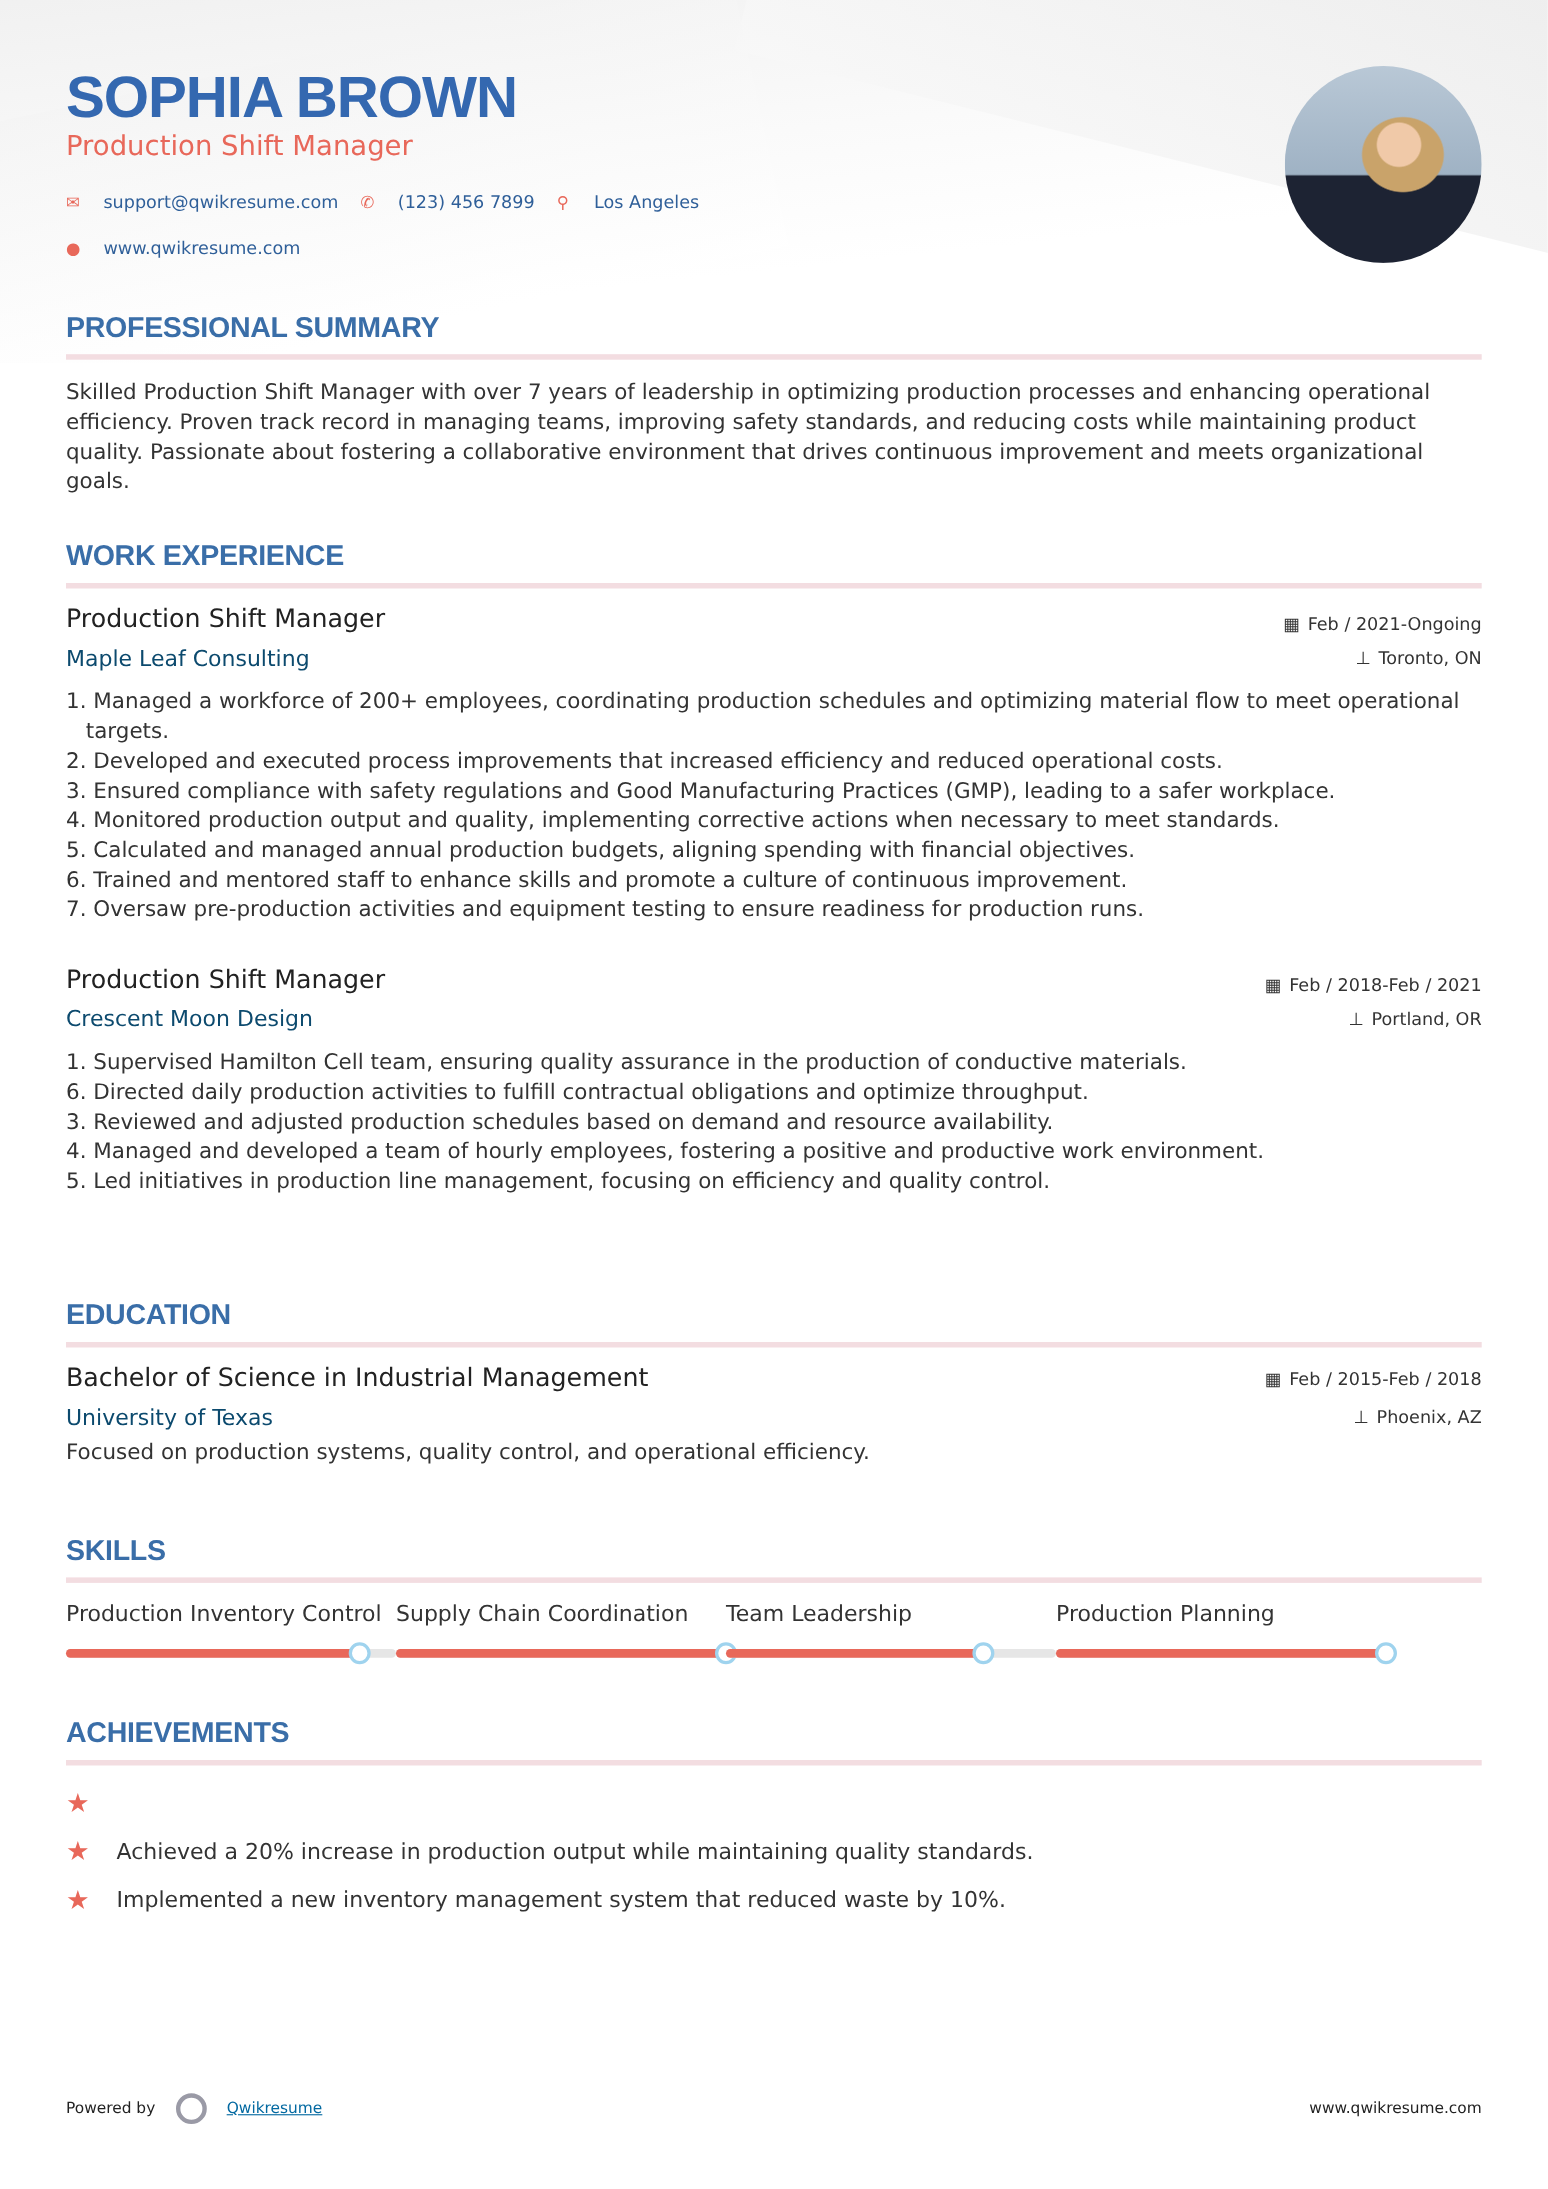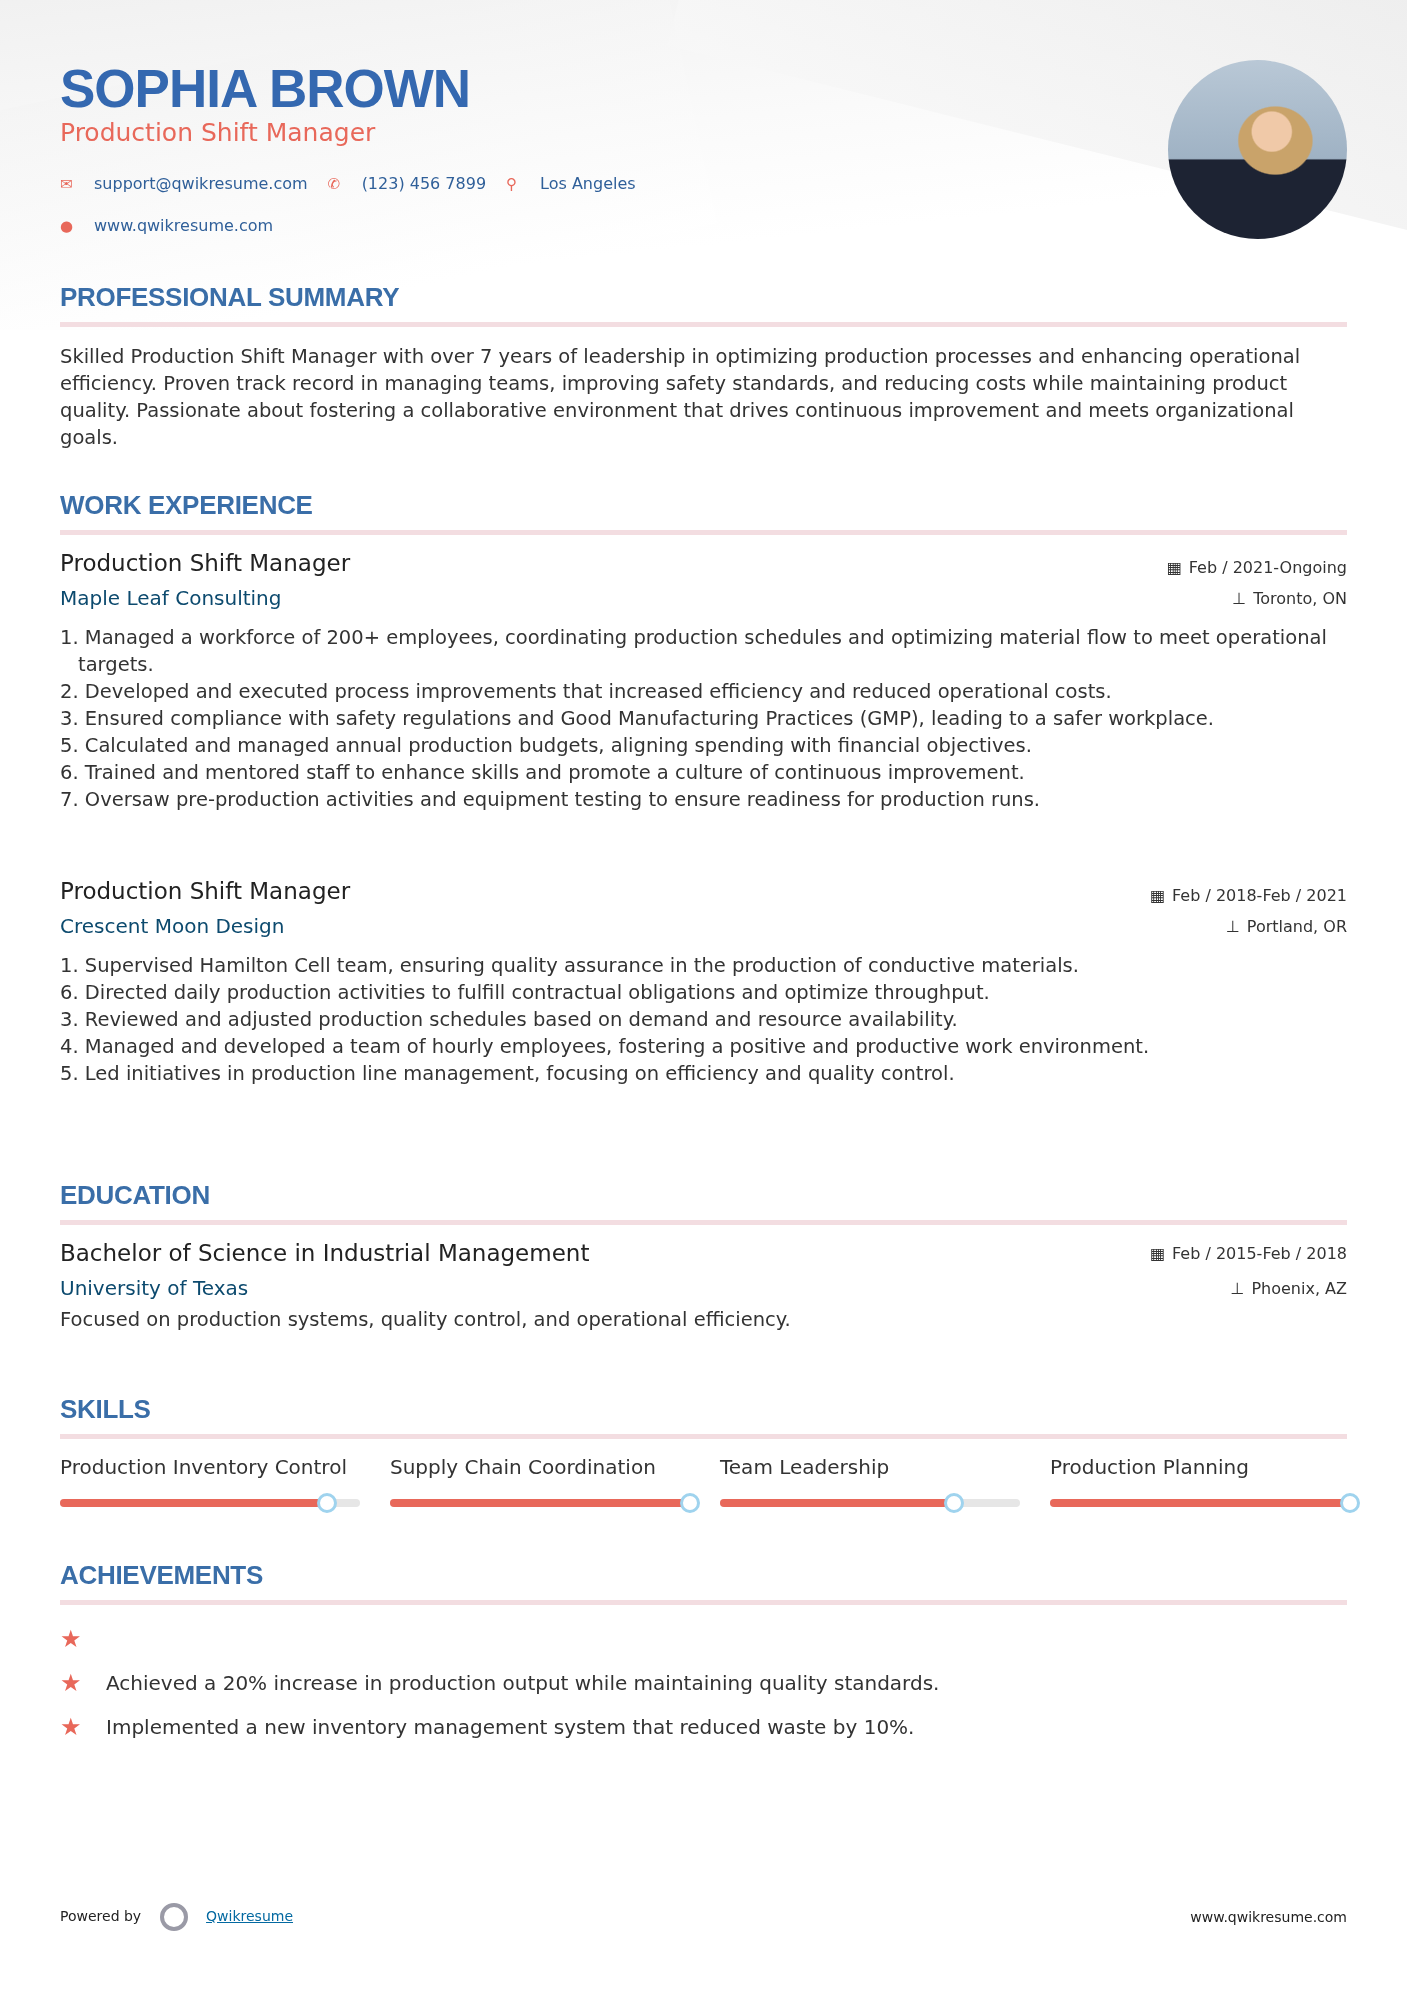--- a/index.html
+++ b/index.html
@@ -94,6 +94,7 @@
       <li>1. Managed a workforce of 200+ employees, coordinating production schedules and optimizing material flow to meet operational targets.</li>
       <li>2. Developed and executed process improvements that increased efficiency and reduced operational costs.</li>
       <li>3. Ensured compliance with safety regulations and Good Manufacturing Practices (GMP), leading to a safer workplace.</li>
+      <li>4. Monitored production output and quality, implementing corrective actions when necessary to meet standards.</li>
       <li>5. Calculated and managed annual production budgets, aligning spending with financial objectives.</li>
       <li>6. Trained and mentored staff to enhance skills and promote a culture of continuous improvement.</li>
       <li>7. Oversaw pre-production activities and equipment testing to ensure readiness for production runs.</li>

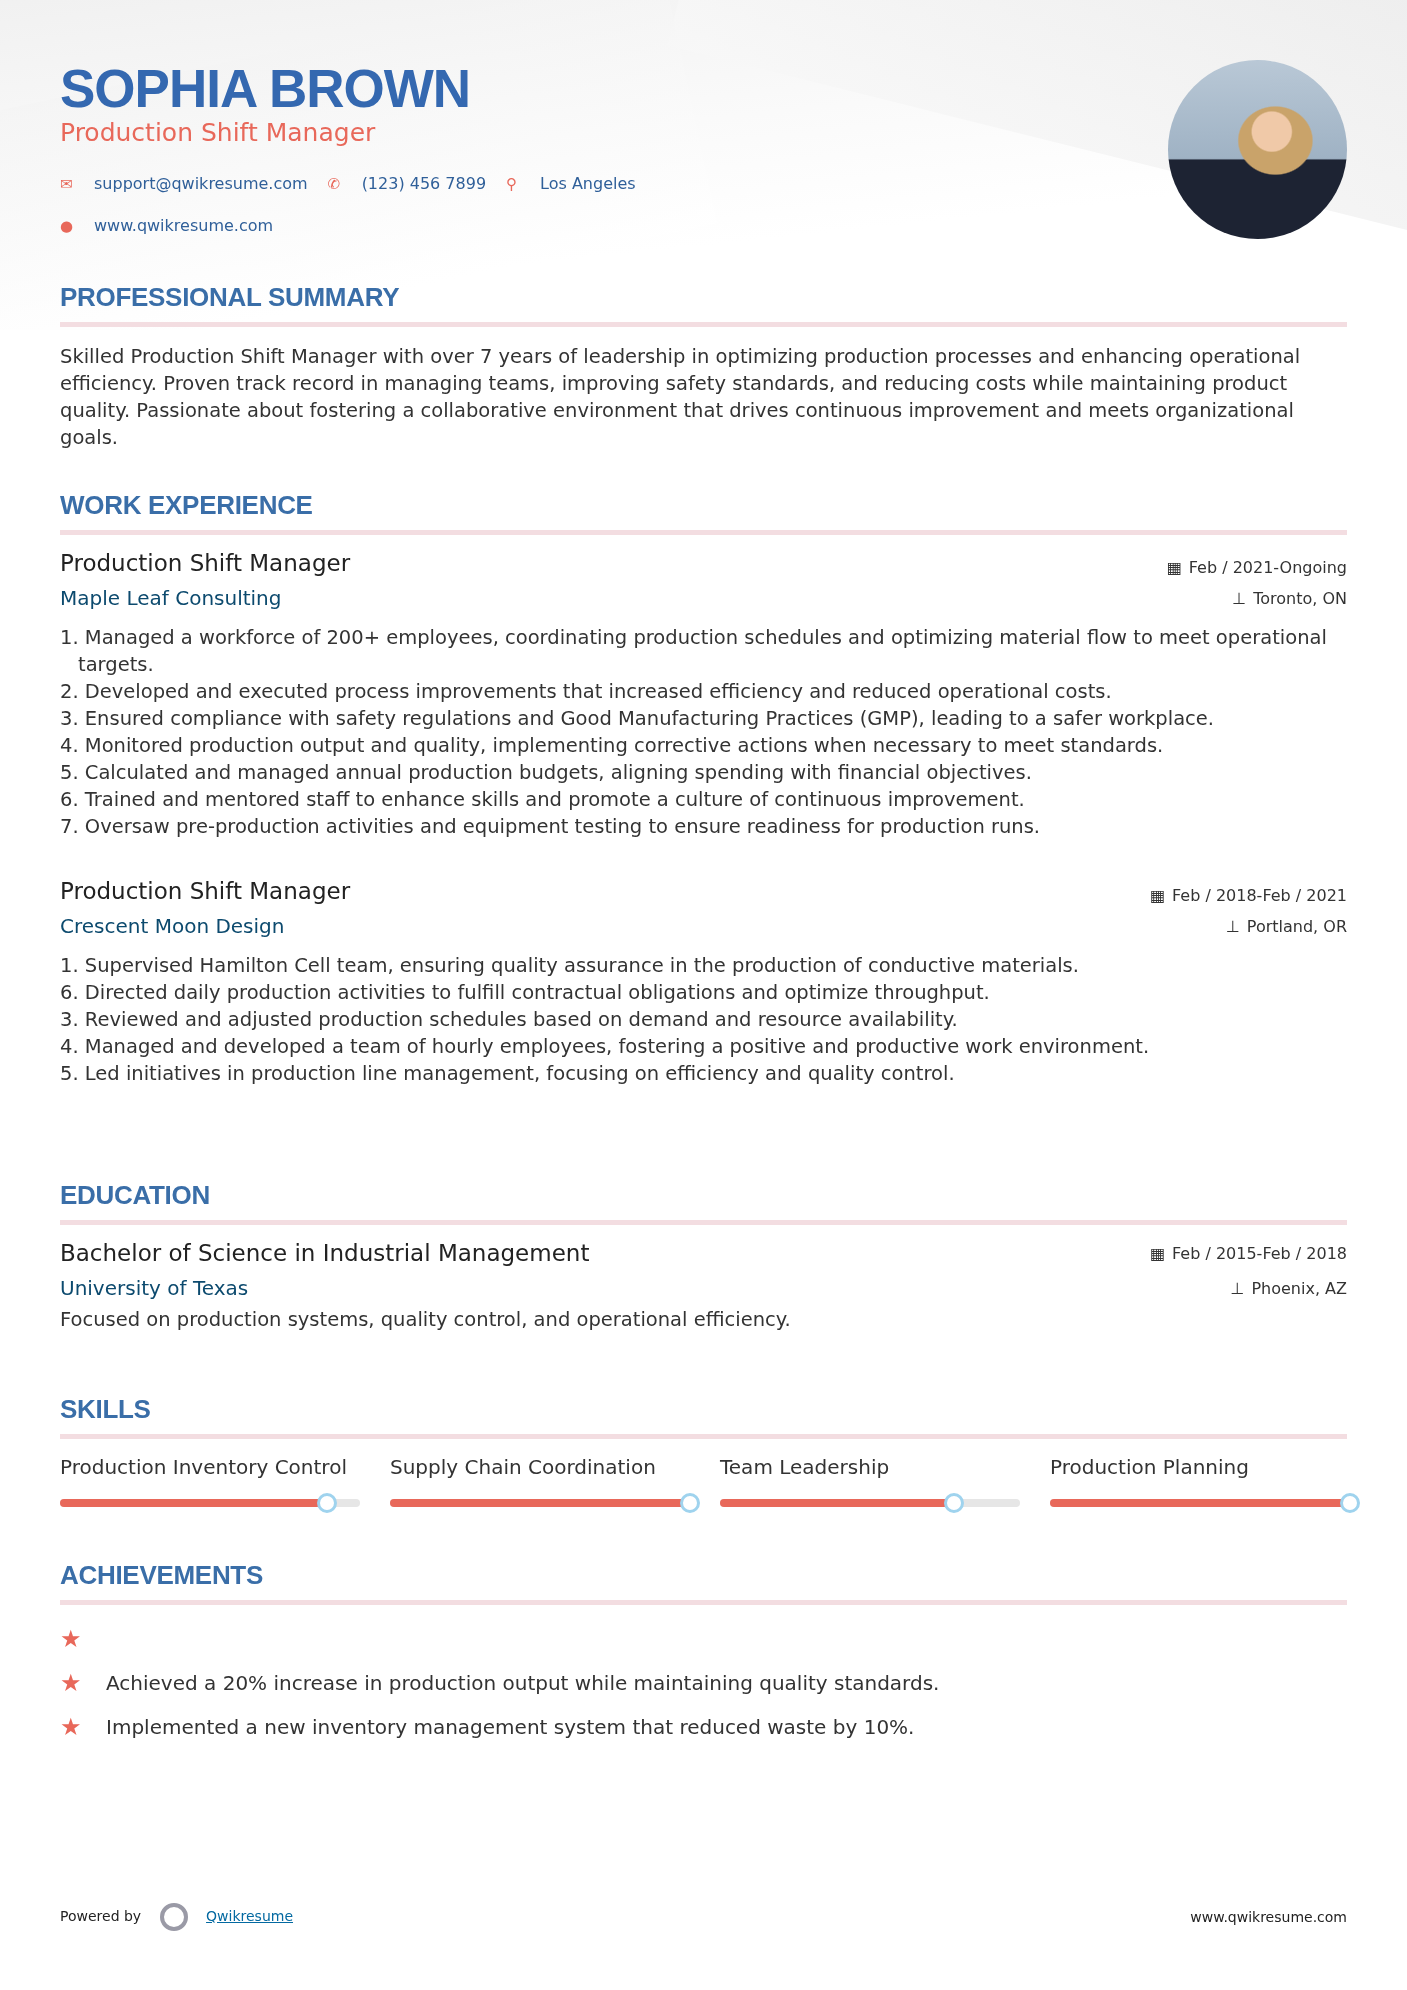--- a/index.html
+++ b/index.html
@@ -26,7 +26,7 @@
 .job .meta .r{display:flex;justify-content:flex-end;align-items:center;gap:7px}
 ol{list-style:none;font-size:19.5px;line-height:27px;color:#333}
 ol li{padding-left:18px;text-indent:-18px}
-.skills{position:absolute;left:60px;top:1455px;width:1300px;display:flex;gap:30px}
+.skills{position:absolute;left:60px;top:1455px;width:1300px;display:flex;}
 .skill{width:300px}
 .skill .lbl{font-size:20px;color:#333}
 .track{position:relative;margin-top:20px;height:8px;border-radius:4px;background:#e6e6e6}

